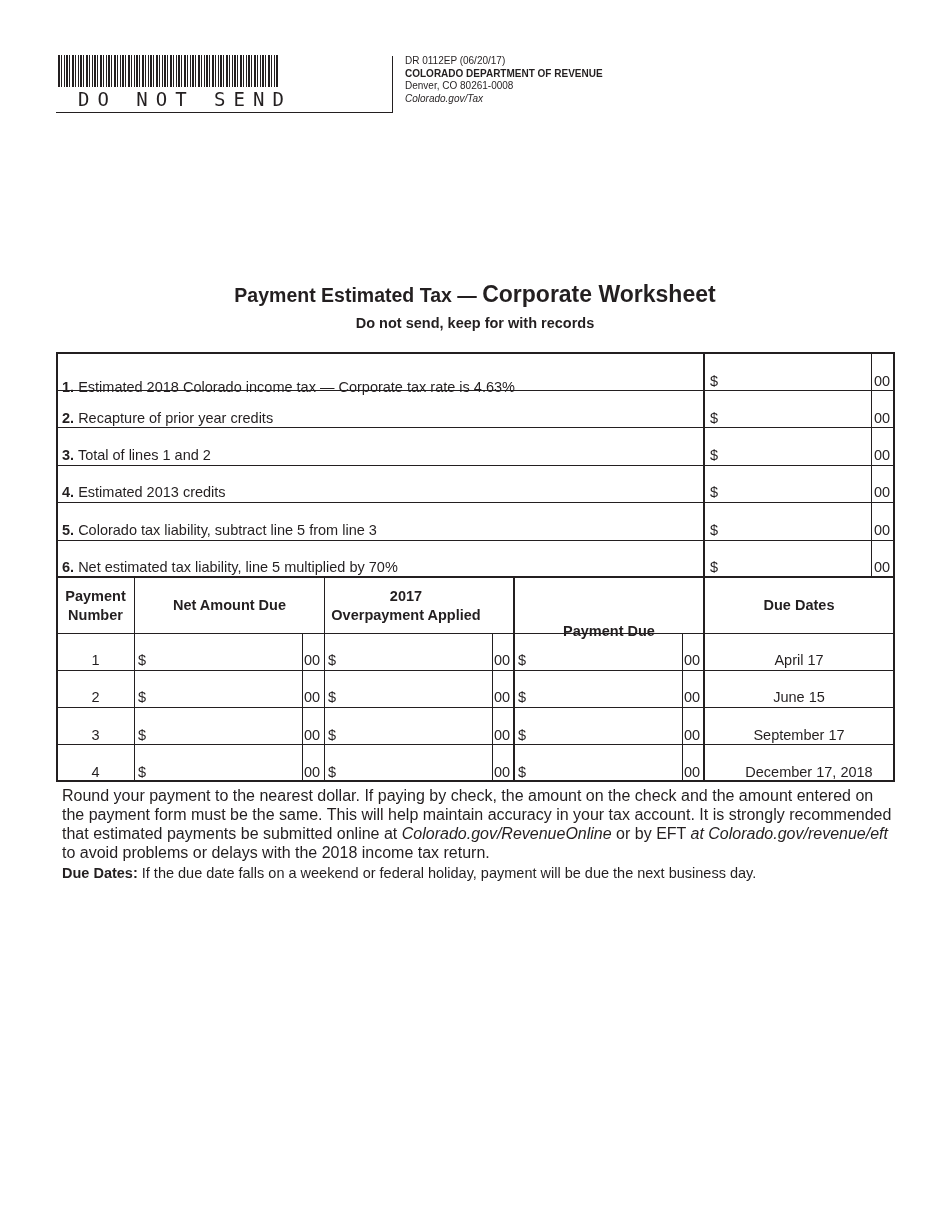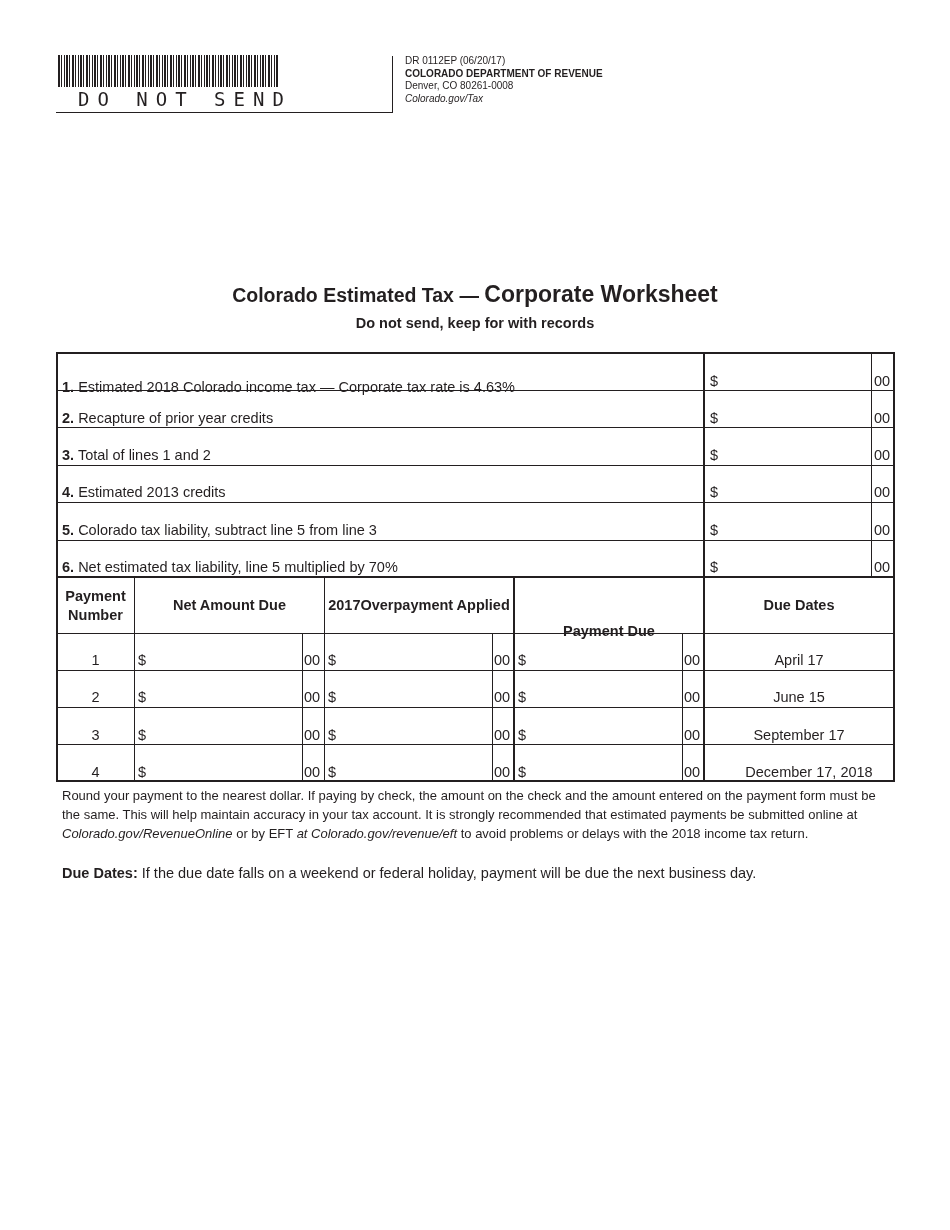--- a/index.html
+++ b/index.html
@@ -39,7 +39,7 @@
   <div class="ital">Colorado.gov/Tax</div>
 </div>
 
-<div class="abs title"><span class="t1">Colorado Estimated Tax — </span><span class="t2">Corporate Worksheet</span></div>
+<div class="abs title"><span class="t1">Payment Estimated Tax — </span><span class="t2">Corporate Worksheet</span></div>
 <div class="abs subtitle">Do not send, keep for with records</div>
 
 <div>

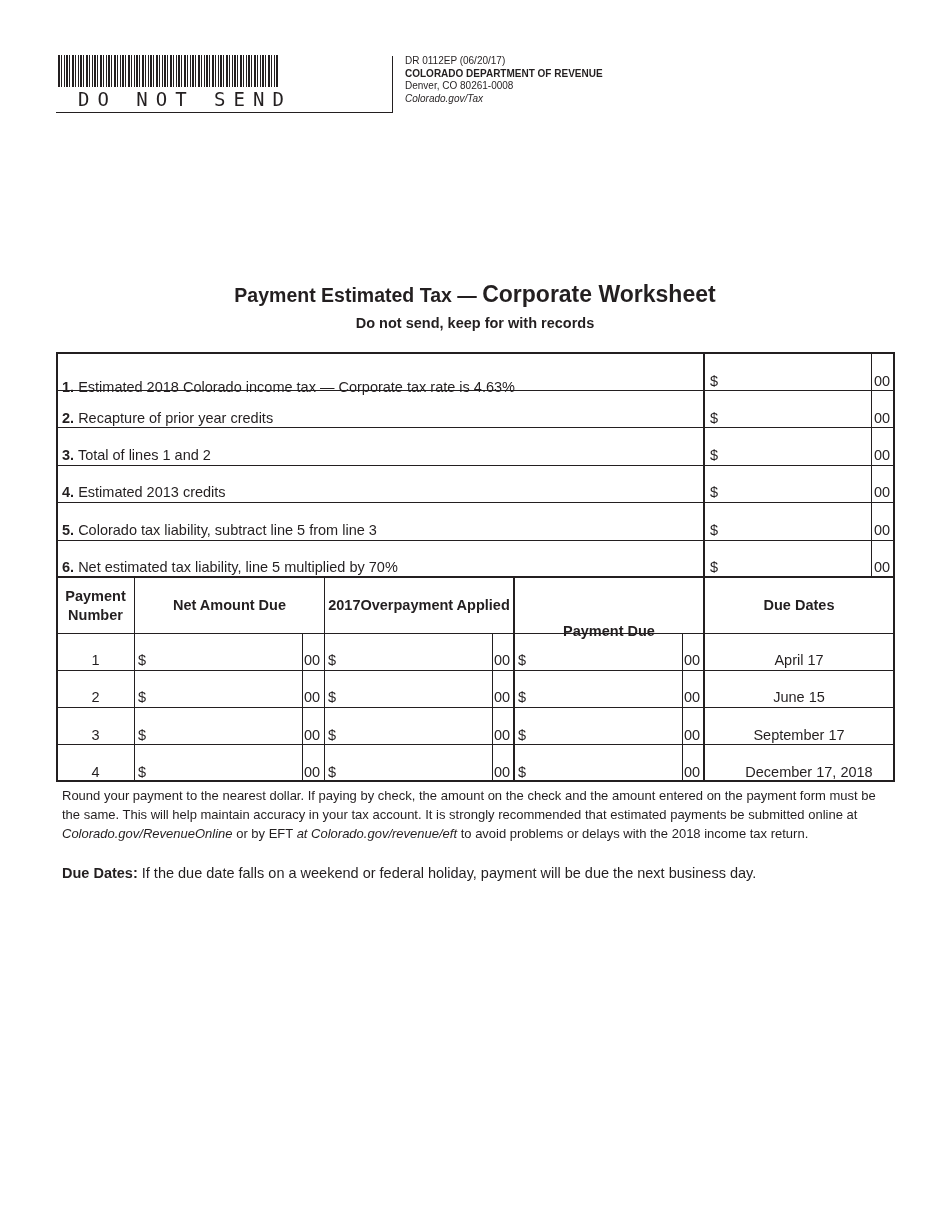--- a/index.html
+++ b/index.html
@@ -111,7 +111,7 @@
 
 <div class="hcell" style="left:57px;top:578px;width:77px;height:55px;">Payment Number</div>
 <div class="hcell" style="left:135px;top:578px;width:189px;height:55px;">Net Amount Due</div>
-<div class="hcell" style="left:325px;top:578px;width:188px;height:55px;flex-direction:row;">
+<div class="hcell" style="left:312px;top:578px;width:188px;height:55px;flex-direction:column;">
   <span>2017</span>
   <span>Overpayment Applied</span>
 </div>

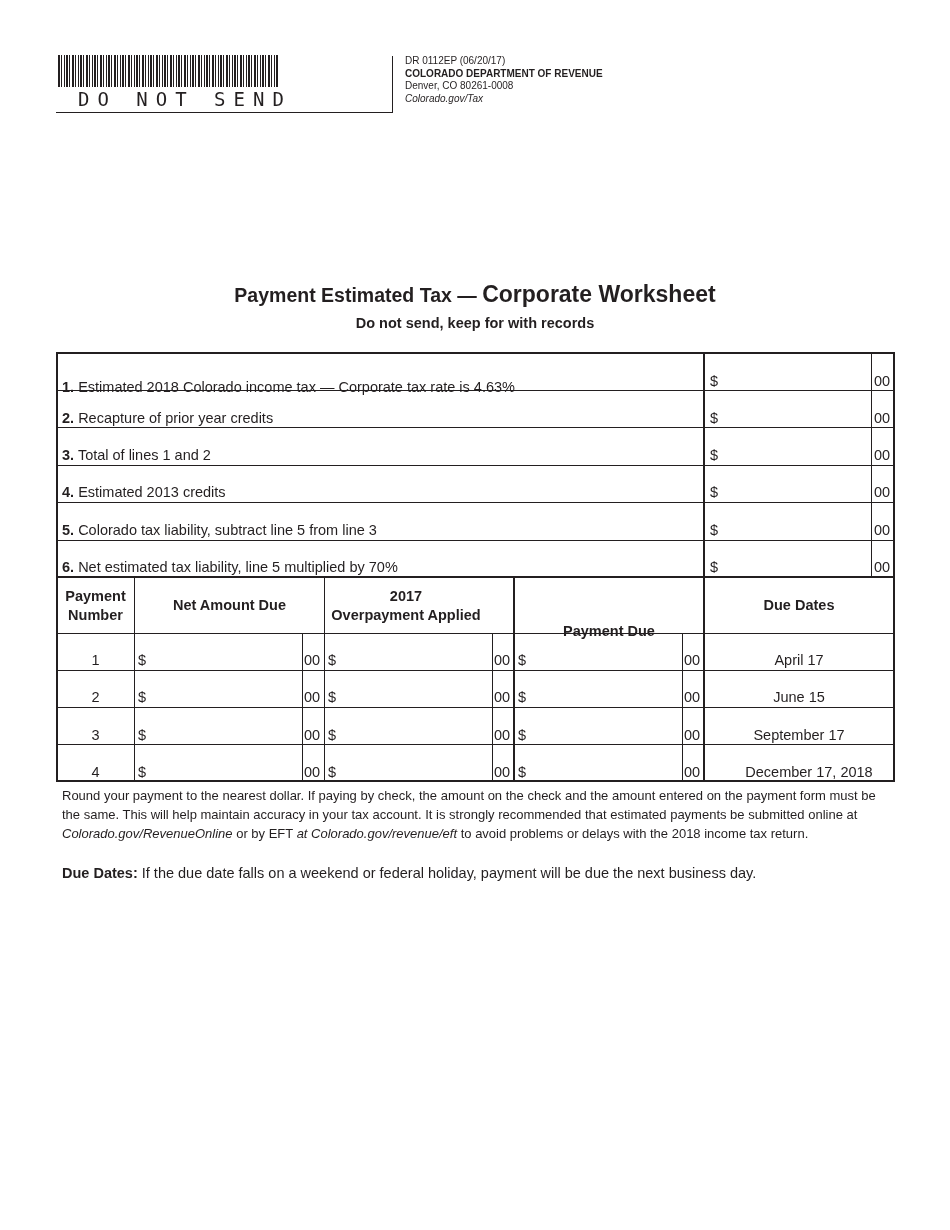--- a/index.html
+++ b/index.html
@@ -21,7 +21,7 @@
   .line{position:absolute;background:#231f20;}
   .txt{position:absolute;font-size:14.5px;white-space:nowrap;line-height:16px;}
   .hcell{position:absolute;font-weight:bold;font-size:14.5px;text-align:center;line-height:19px;display:flex;align-items:center;justify-content:center;}
-  .note{left:62px;top:786px;width:830px;font-size:13px;line-height:19px;}
+  .note{left:62px;top:786px;width:830px;font-size:16px;line-height:19px;}
   .note2{left:62px;top:864px;width:830px;font-size:14.5px;line-height:19px;}
   .field{position:absolute;background:transparent;}
 </style>

